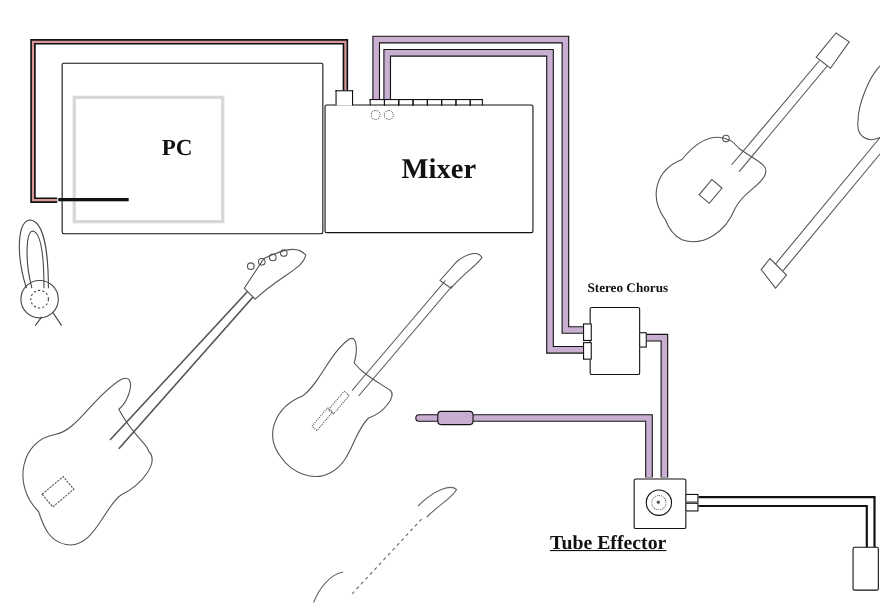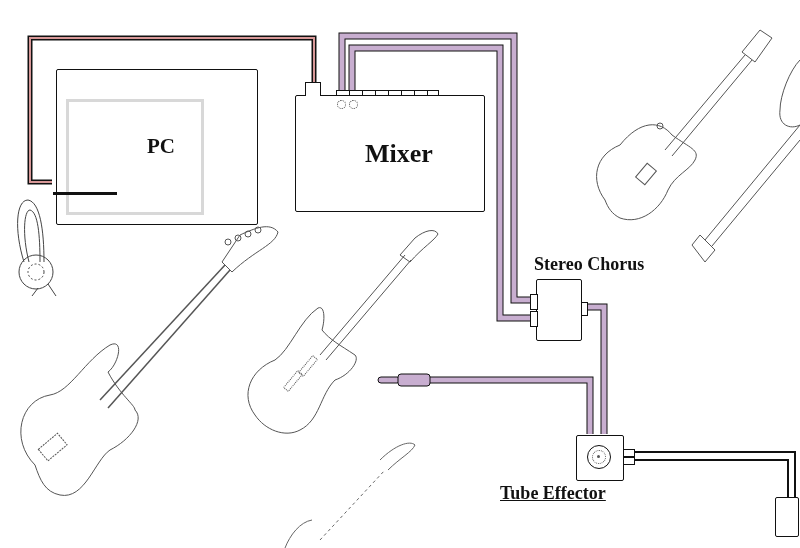--- a/index.html
+++ b/index.html
@@ -46,7 +46,7 @@
   </g>
 </svg>
 
-<div class="box" style="left:56px; top:69px; width:200px; height:154px;">
+<div class="box" style="left:56px; top:57px; width:200px; height:154px;padding-left:36px;">
   <div class="abs" style="left:9px; top:29px; width:132px; height:110px; border:3px solid #d8d8d8;"></div>
   <div class="abs" style="left:-4px; top:122px; width:64px; height:3px; background:#111;"></div>
   <div class="label" style="left:90px; top:64px; font-size:21px;">PC</div>

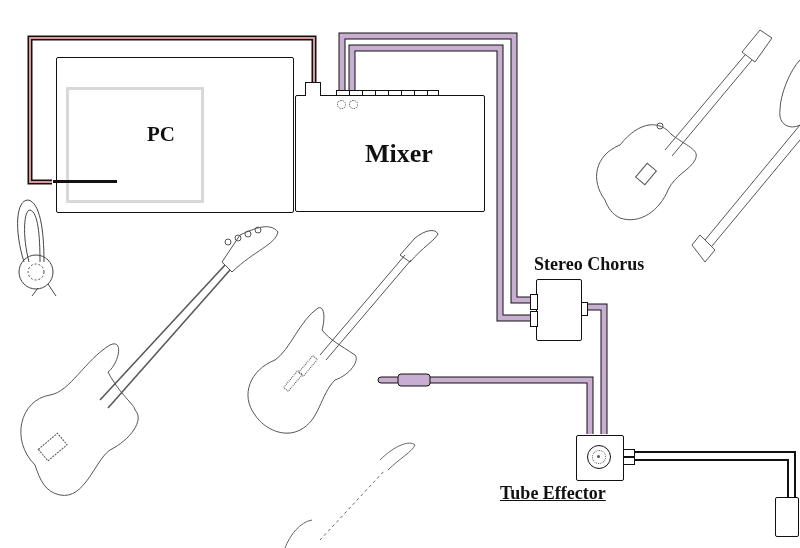--- a/index.html
+++ b/index.html
@@ -70,7 +70,7 @@
 </div>
 <div class="abs" style="left:305px; top:82px; width:14px; height:13px; border:1px solid #111; border-bottom:none; background:#fff;"></div>
 
-<div class="label" style="left:534px; top:254px; font-size:18px;">Stereo Chorus</div>
+<div class="label" style="left:534px; top:254px; font-size:12px;">Stereo Chorus</div>
 <div class="box" style="left:536px; top:279px; width:44px; height:60px;">
   <div class="abs" style="left:-7px; top:14px; width:6px; height:14px; border:1px solid #111; background:#fff;"></div>
   <div class="abs" style="left:-7px; top:31px; width:6px; height:14px; border:1px solid #111; background:#fff;"></div>

